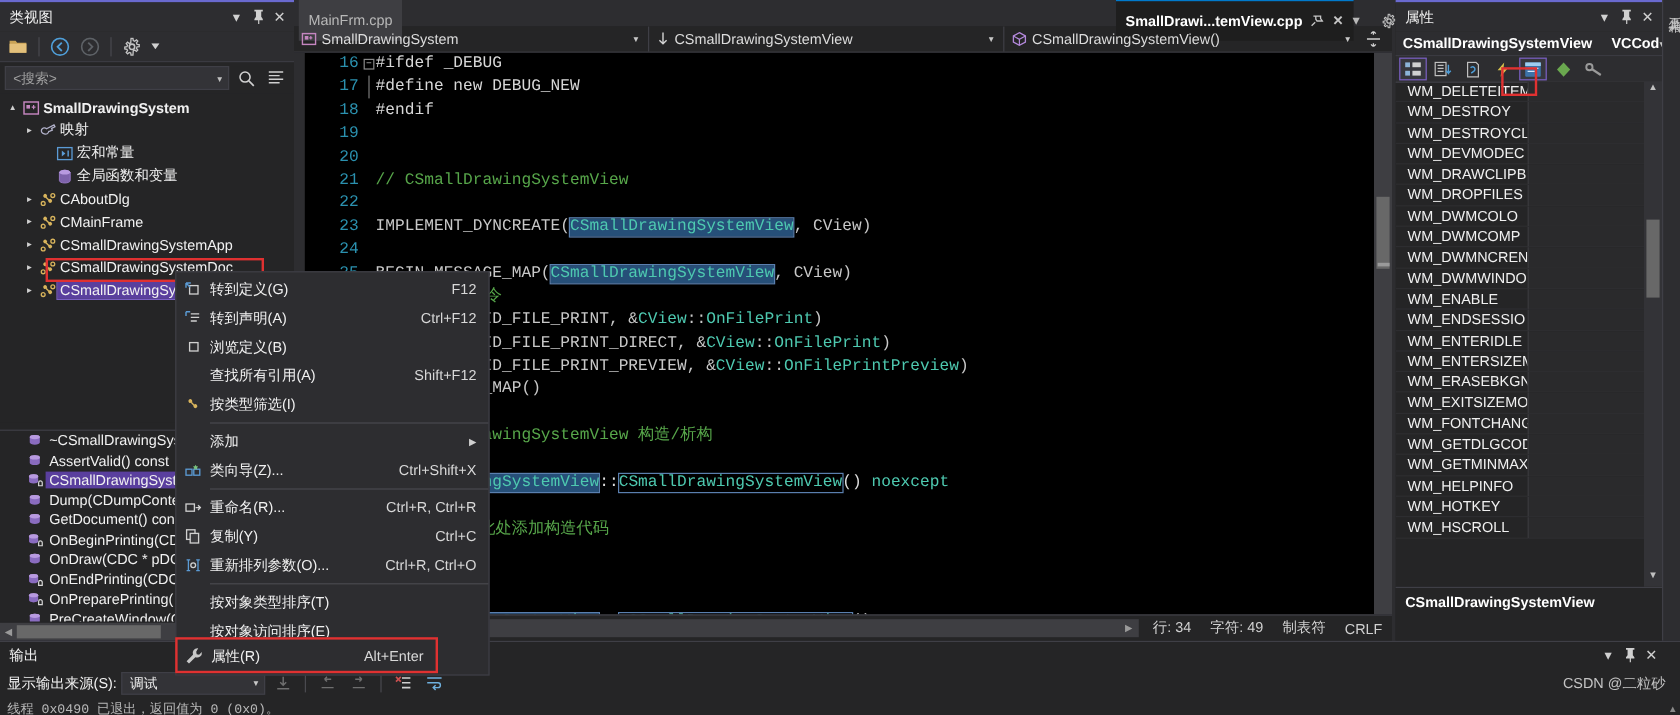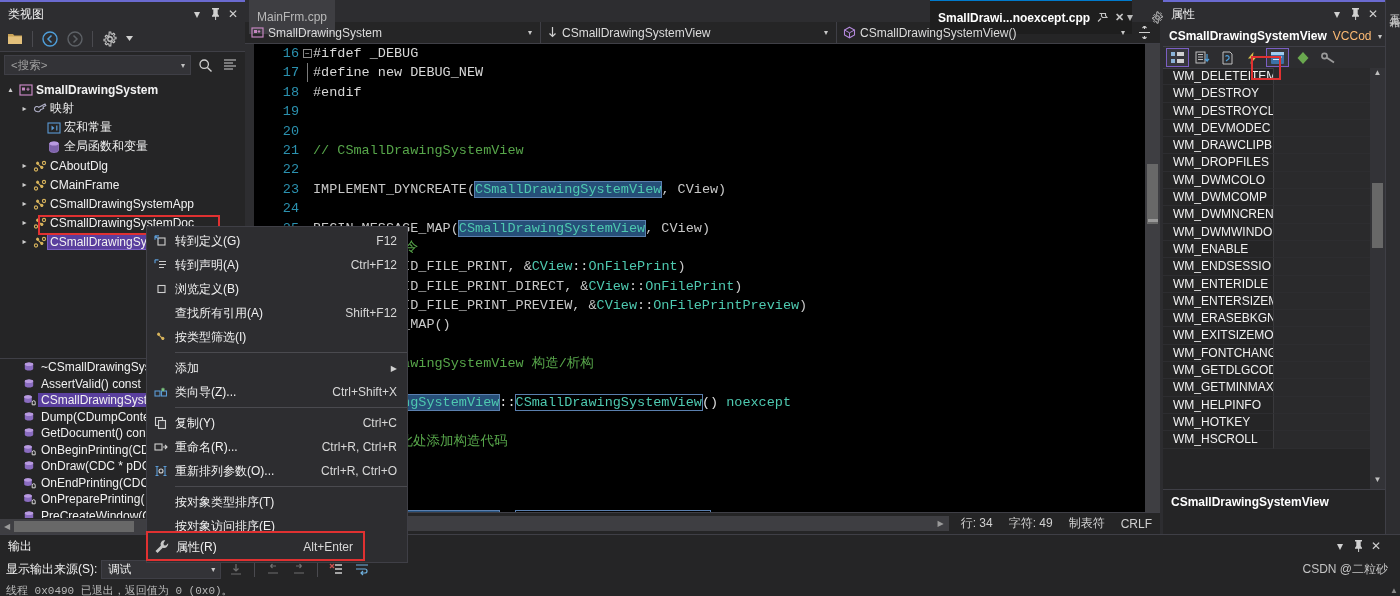--- a/index.html
+++ b/index.html
@@ -526,7 +526,7 @@
         <span>MainFrm.cpp</span>
       </div>
       <div class="doctab active" style="left:685px;">
-        <span>SmallDrawi...noexcept.cpp</span>
+        <span>SmallDrawi...temView.cpp</span>
         <span class="tabbtn">
           <svg width="11" height="11" viewBox="0 0 11 11">
               <path d="M1 9.5l3-3M2.5 1.5h6v2l1.5 2H5.5l-1-1.5V1.5z" fill="none" stroke="#c6c6c6" stroke-width="1.1"></path>

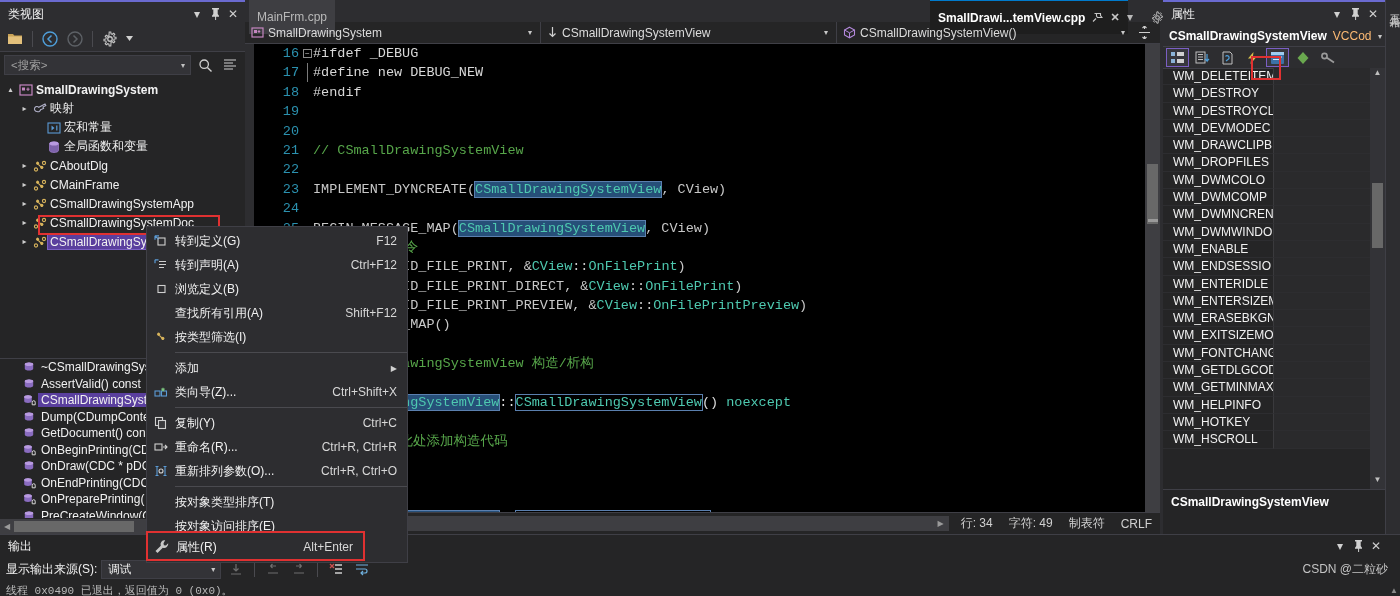--- a/index.html
+++ b/index.html
@@ -145,7 +145,7 @@
     background: #2d2d30; font-size: 12px; color: #ffffff; border-bottom: 1px solid #3f3f46;
   }
   #props-obj .objname { font-weight: bold; }
-  #props-obj .objtype { color: #fdba74; margin-left: 6px; font-weight: normal; }
+  #props-obj .objtype { color: #ffffff; margin-left: 16px; font-weight: bold; }
   #props-obj .objcaret { margin-left: auto; font-size: 8px; color: #c8c8c8; }
   #props-toolbar {
     height: 22px; display: flex; align-items: center; gap: 2px; padding: 0 3px;

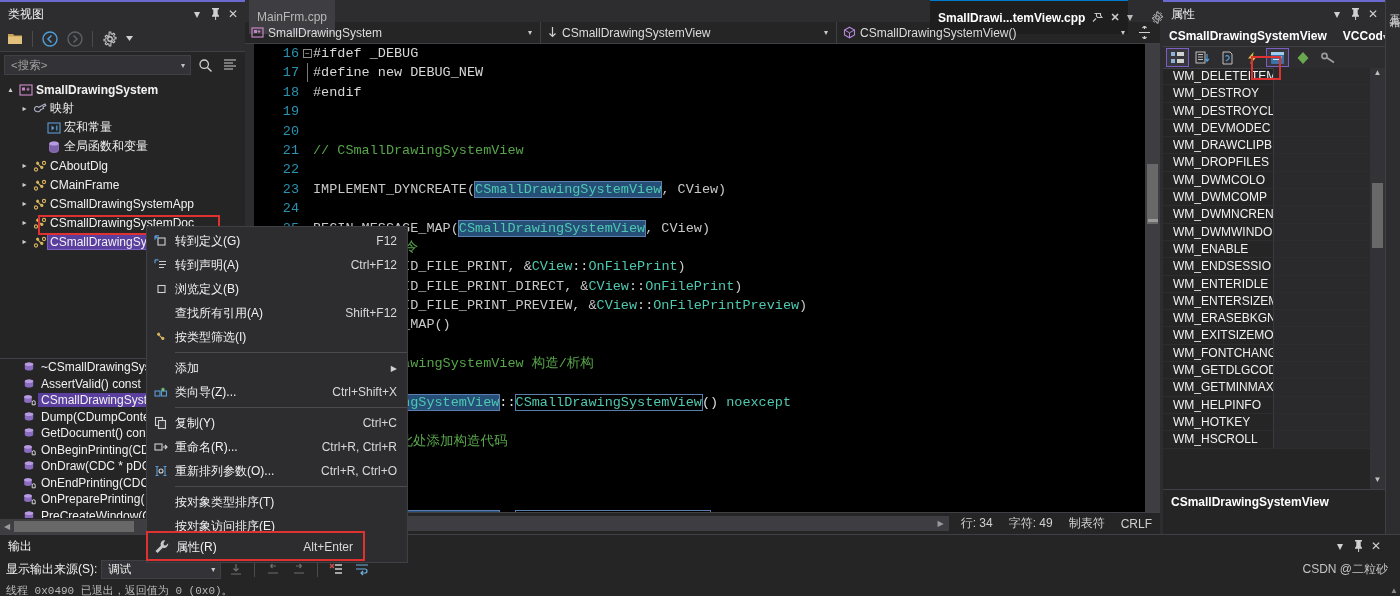--- a/index.html
+++ b/index.html
@@ -928,22 +928,22 @@
       <div class="mi">
         <span class="mico">
           <svg width="14" height="14" viewBox="0 0 14 14">
+            <rect x="1" y="4" width="7" height="6" fill="none" stroke="#d0d0d0" stroke-width="1.1"></rect>
+            <path d="M9 7h4M11 5l2 2-2 2" stroke="#d0d0d0" stroke-width="1.1" fill="none"></path>
+          </svg>
+        </span>
+        <span class="mlab">重命名(R)...</span>
+        <span class="mkey">Ctrl+R, Ctrl+R</span>
+      </div>
+      <div class="mi">
+        <span class="mico">
+          <svg width="14" height="14" viewBox="0 0 14 14">
             <rect x="1.5" y="1.5" width="7" height="8" fill="none" stroke="#d0d0d0" stroke-width="1.1"></rect>
             <rect x="4.5" y="4.5" width="7" height="8" fill="#3a3a3d" stroke="#d0d0d0" stroke-width="1.1"></rect>
           </svg>
         </span>
         <span class="mlab">复制(Y)</span>
         <span class="mkey">Ctrl+C</span>
-      </div>
-      <div class="mi">
-        <span class="mico">
-          <svg width="14" height="14" viewBox="0 0 14 14">
-            <rect x="1" y="4" width="7" height="6" fill="none" stroke="#d0d0d0" stroke-width="1.1"></rect>
-            <path d="M9 7h4M11 5l2 2-2 2" stroke="#d0d0d0" stroke-width="1.1" fill="none"></path>
-          </svg>
-        </span>
-        <span class="mlab">重命名(R)...</span>
-        <span class="mkey">Ctrl+R, Ctrl+R</span>
       </div>
       <div class="mi">
         <span class="mico">

